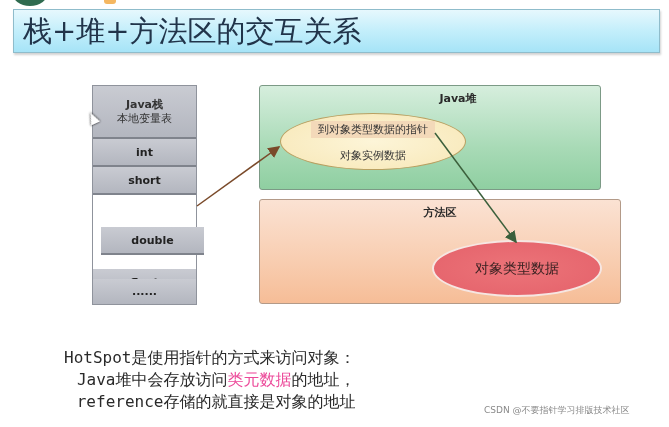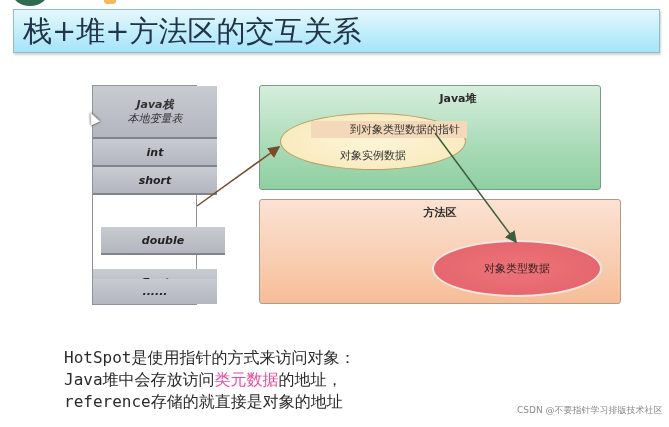--- a/index.html
+++ b/index.html
@@ -16,10 +16,10 @@
 
     .stack { position:absolute; left:92px; top:85px; width:105px; height:220px; border:1px solid #8f939c;
              box-sizing:border-box; }
-    .stack-row { position:absolute; left:0; width:124px; box-sizing:border-box;
+    .stack-row { position:absolute; left:0; width:103px; box-sizing:border-box;
                  background:linear-gradient(to bottom,#c9cbd2 0%,#b3b6bf 100%);
                  border-bottom:2px solid #7f838c; display:flex; align-items:center; justify-content:center;
-                 font-family:"DejaVu Sans", sans-serif; font-weight:bold; font-size:11px; color:#222;font-style:italic; }
+                 font-family:"DejaVu Sans", sans-serif; font-weight:bold; font-size:11px; color:#222; }
     .stack-head { flex-direction:column; font-weight:normal; font-size:11px; line-height:14px; color:#333; }
     .stack-head .b { font-weight:bold; }
     .cursor { position:absolute; left:88px; top:112px; width:0; height:0;

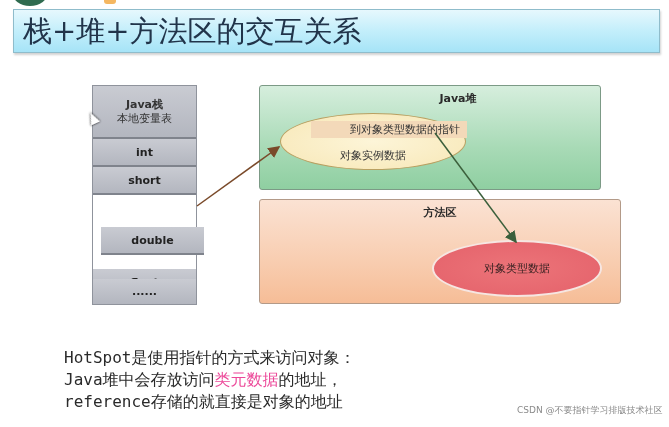--- a/index.html
+++ b/index.html
@@ -41,7 +41,7 @@
                background:radial-gradient(ellipse at center,#fdf5d8 0%,#f7e7b6 100%);
                border:1px solid #b9a062; box-sizing:border-box; }
     .ell-ptr { position:absolute; left:311px; top:121px; width:124px; height:17px; background:#f3d9b9;
-               font-size:11px; color:#333; text-align:center; line-height:17px;padding-left:32px; }
+               font-size:11px; color:#333; text-align:center; line-height:17px; }
     .ell-inst { position:absolute; left:280px; top:148px; width:186px; text-align:center; font-size:11px; color:#333; }
 
     .ell-type { position:absolute; left:432px; top:240px; width:170px; height:57px; border-radius:50%;

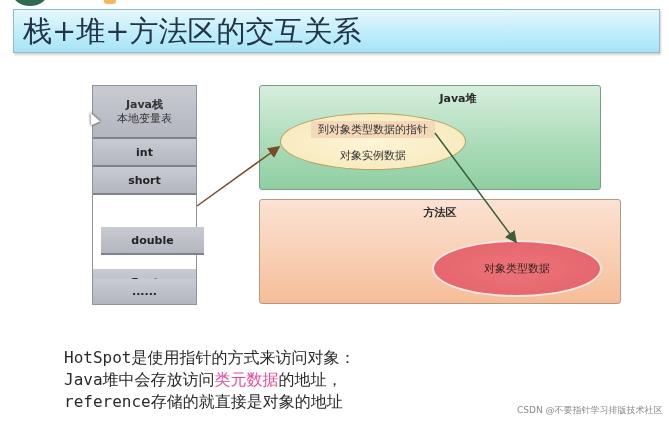--- a/index.html
+++ b/index.html
@@ -47,7 +47,7 @@
     .ell-type { position:absolute; left:432px; top:240px; width:170px; height:57px; border-radius:50%;
                 background:radial-gradient(ellipse at center,#ec7479 0%,#e4616a 100%);
                 border:2px solid #f6e6e2; box-sizing:border-box; display:flex; align-items:center; justify-content:center;
-                font-size:11px; color:#3a2222; }
+                font-size:14px; color:#3a2222; }
 
     svg.arrows { position:absolute; left:0; top:0; width:669px; height:427px; pointer-events:none; }
 

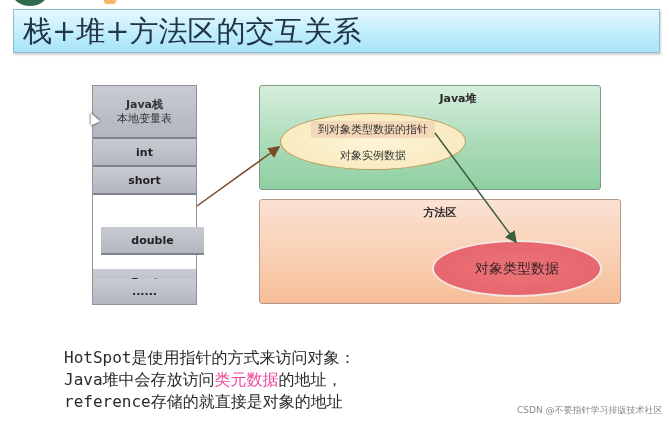--- a/index.html
+++ b/index.html
@@ -52,7 +52,7 @@
     svg.arrows { position:absolute; left:0; top:0; width:669px; height:427px; pointer-events:none; }
 
     .notes { position:absolute; left:64px; top:347px; font-family:"DejaVu Sans Mono", monospace; font-size:16px;
-             line-height:22px; color:#2a2a2a; white-space:nowrap; }
+             line-height:22px; color:#2a2a2a; white-space:nowrap;text-align:right; }
     .notes .hl { color:#ec4899; }
     .watermark { position:absolute; left:484px; top:404px; font-size:9px; color:#8a8a8a; white-space:nowrap;margin-left:33px; }
   </style>

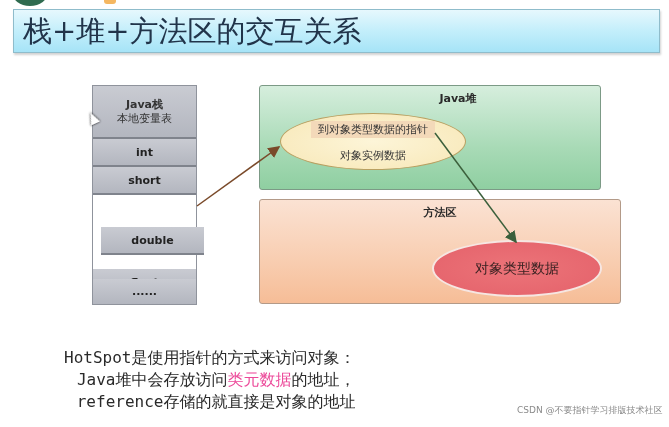--- a/index.html
+++ b/index.html
@@ -54,7 +54,7 @@
     .notes { position:absolute; left:64px; top:347px; font-family:"DejaVu Sans Mono", monospace; font-size:16px;
              line-height:22px; color:#2a2a2a; white-space:nowrap;text-align:right; }
     .notes .hl { color:#ec4899; }
-    .watermark { position:absolute; left:484px; top:404px; font-size:9px; color:#8a8a8a; white-space:nowrap;margin-left:33px; }
+    .watermark { position:absolute; left:484px; top:404px; font-size:9px; color:#8a8a8a; white-space:nowrap; }
   </style>
 </head>
 <body>

